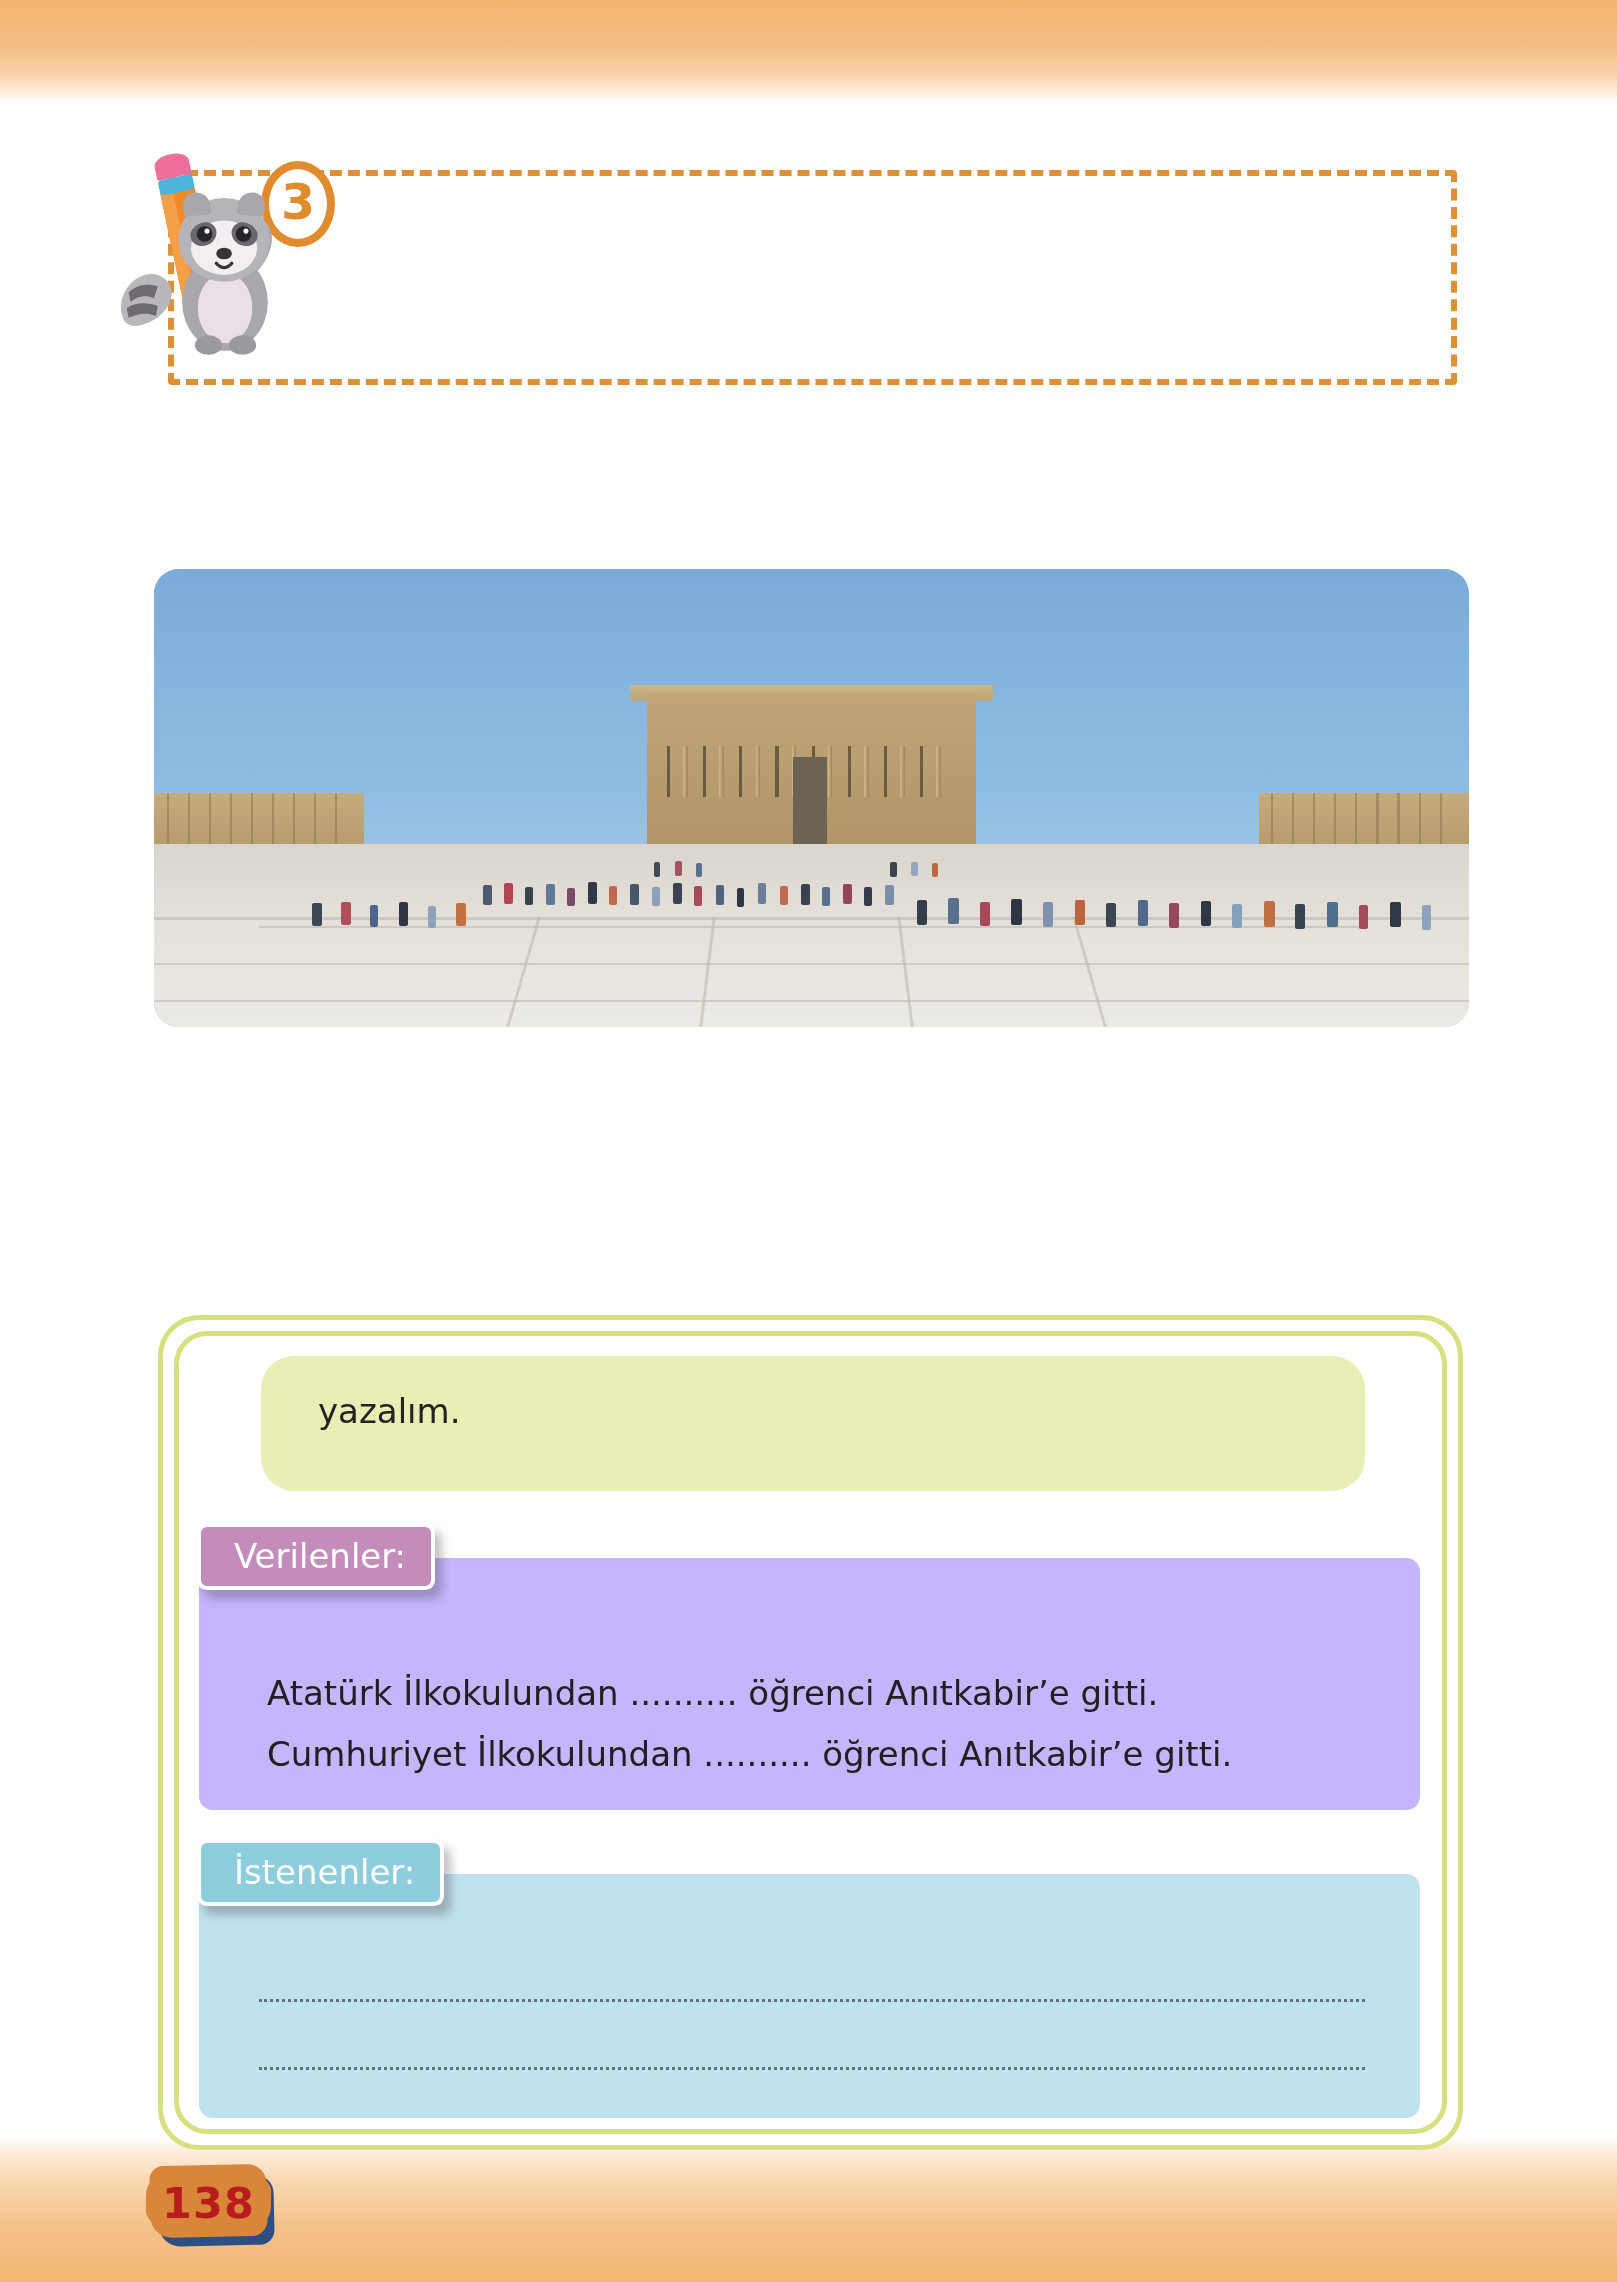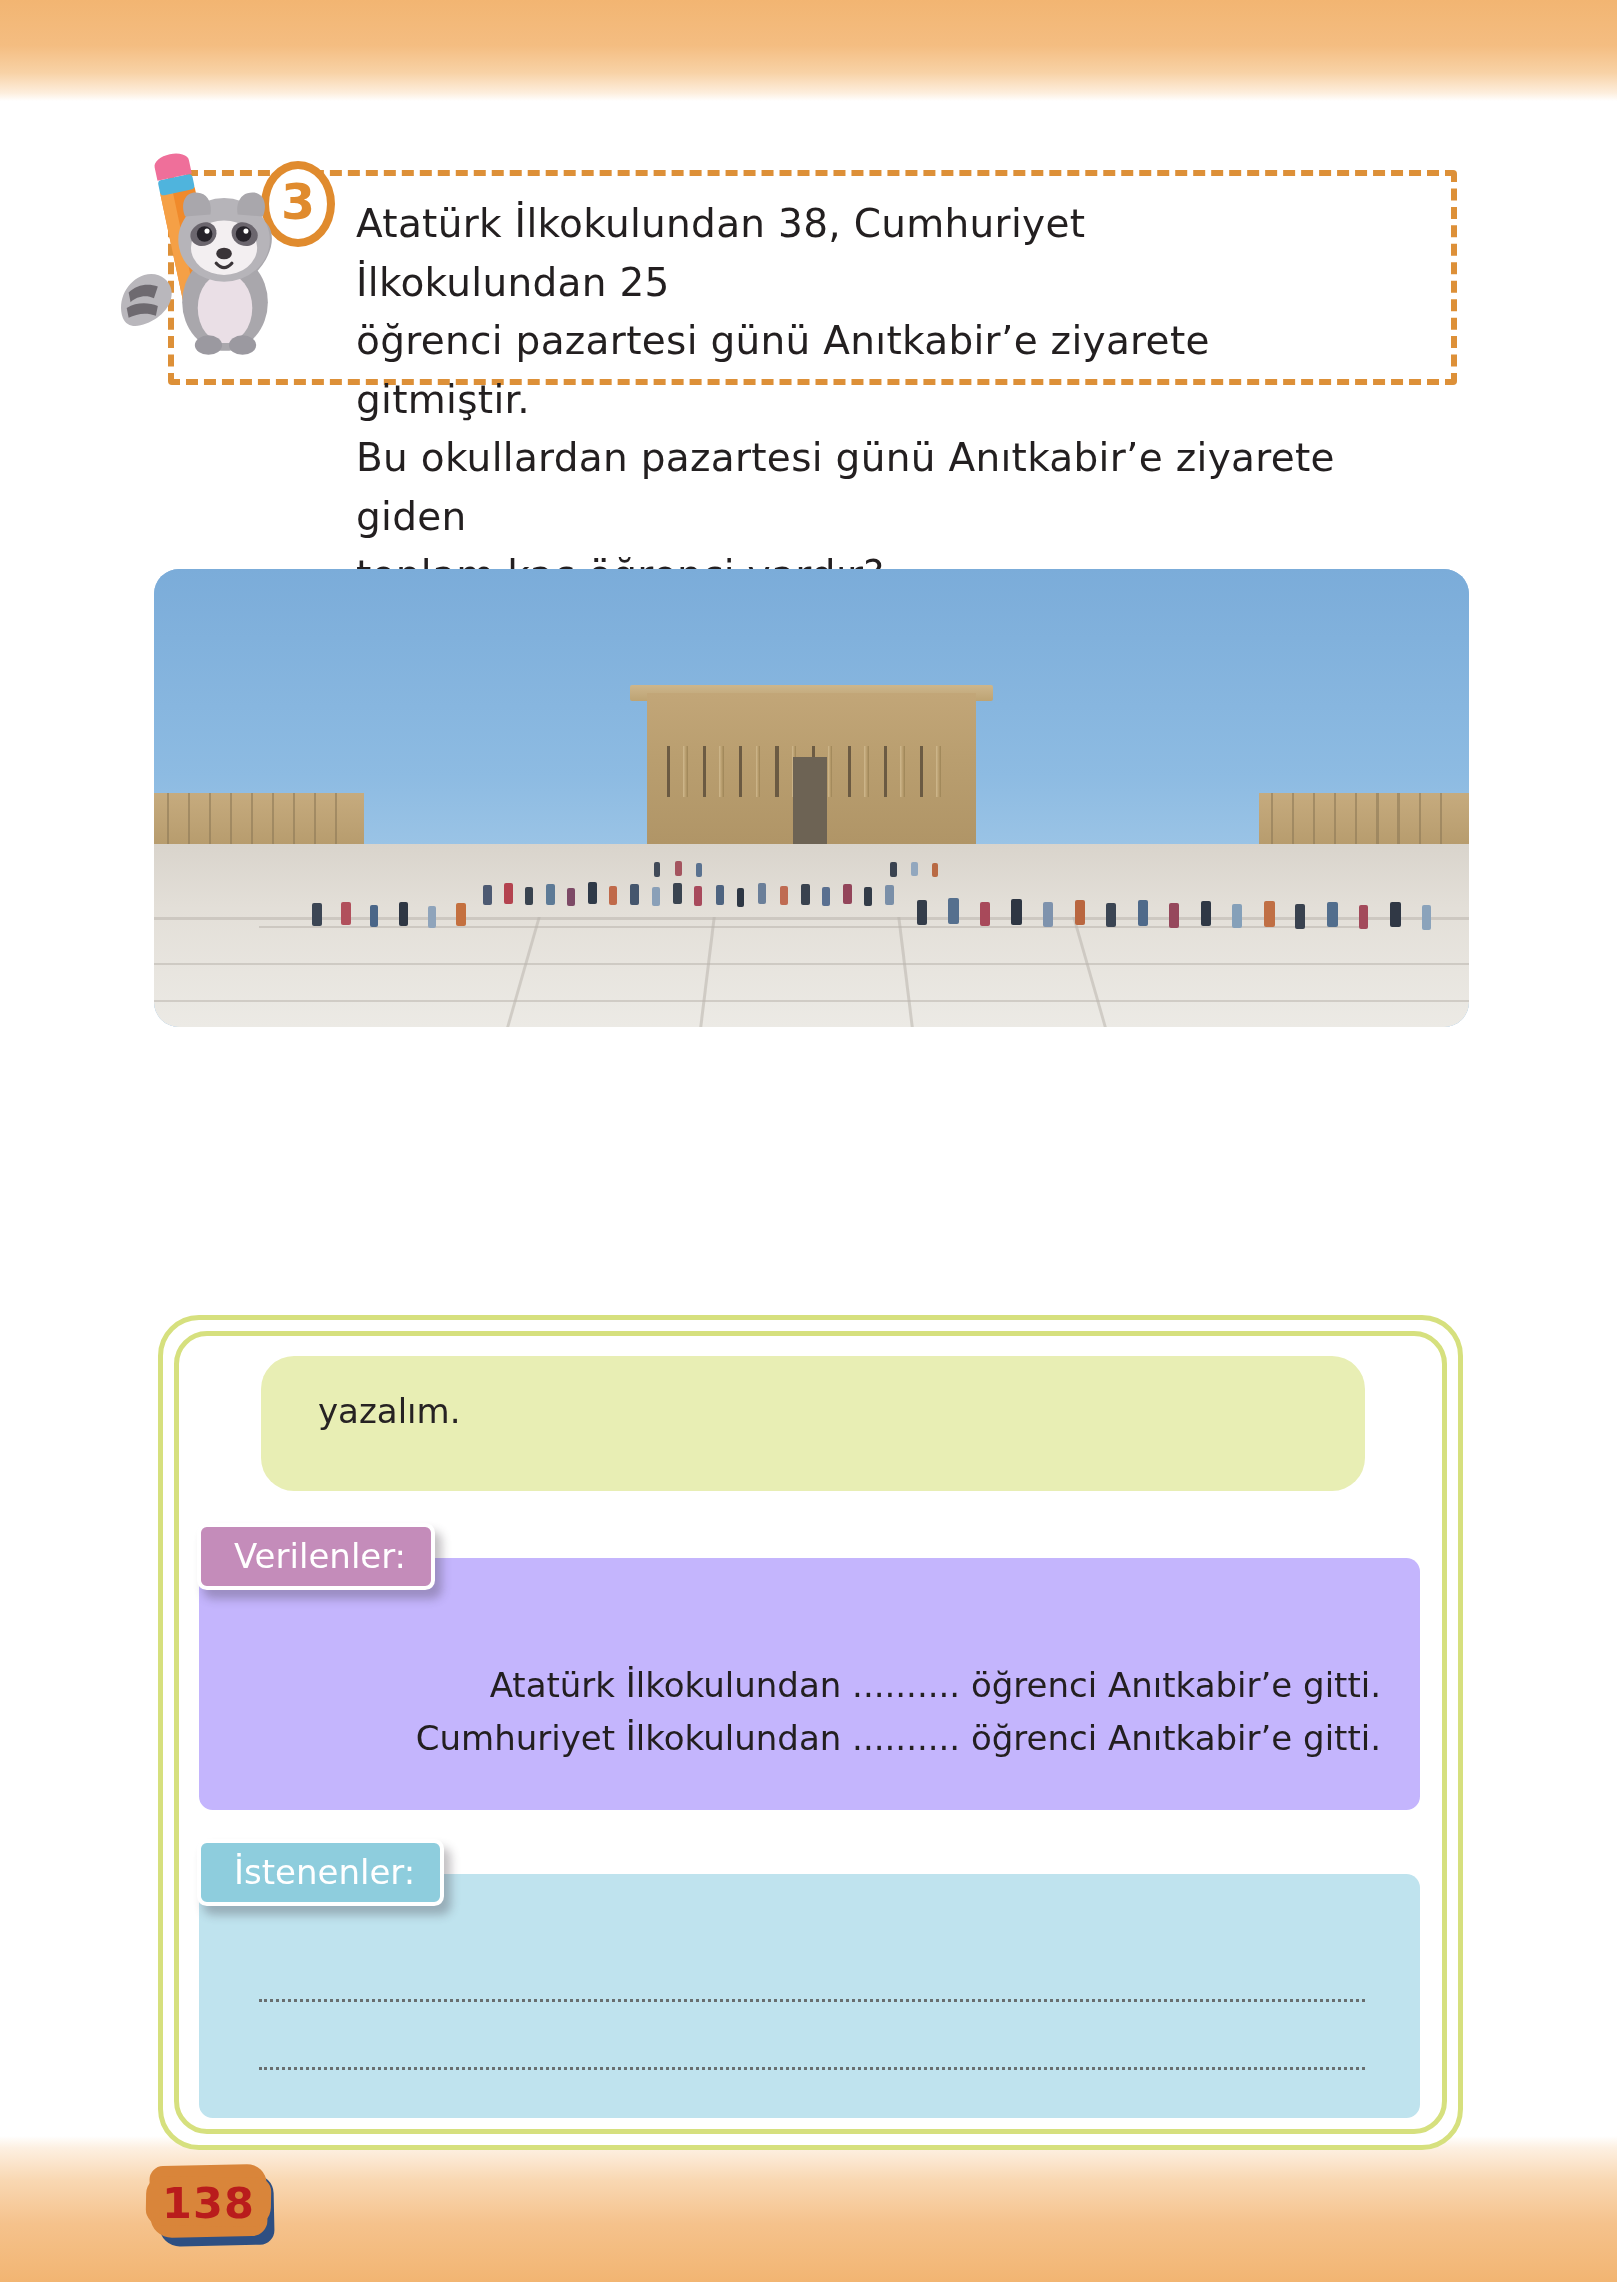--- a/index.html
+++ b/index.html
@@ -200,12 +200,6 @@
     </svg>
   </div>
 
-  <div class="q-text">
-    <p>Atatürk İlkokulundan 38, Cumhuriyet İlkokulundan 25</p>
-    <p>öğrenci pazartesi günü Anıtkabir’e ziyarete gitmiştir.</p>
-    <p>Bu okullardan pazartesi günü Anıtkabir’e ziyarete giden</p>
-    <p>toplam kaç öğrenci vardır?</p>
-  </div>
 
   <div class="photo">
     <div class="ph-sky"></div>

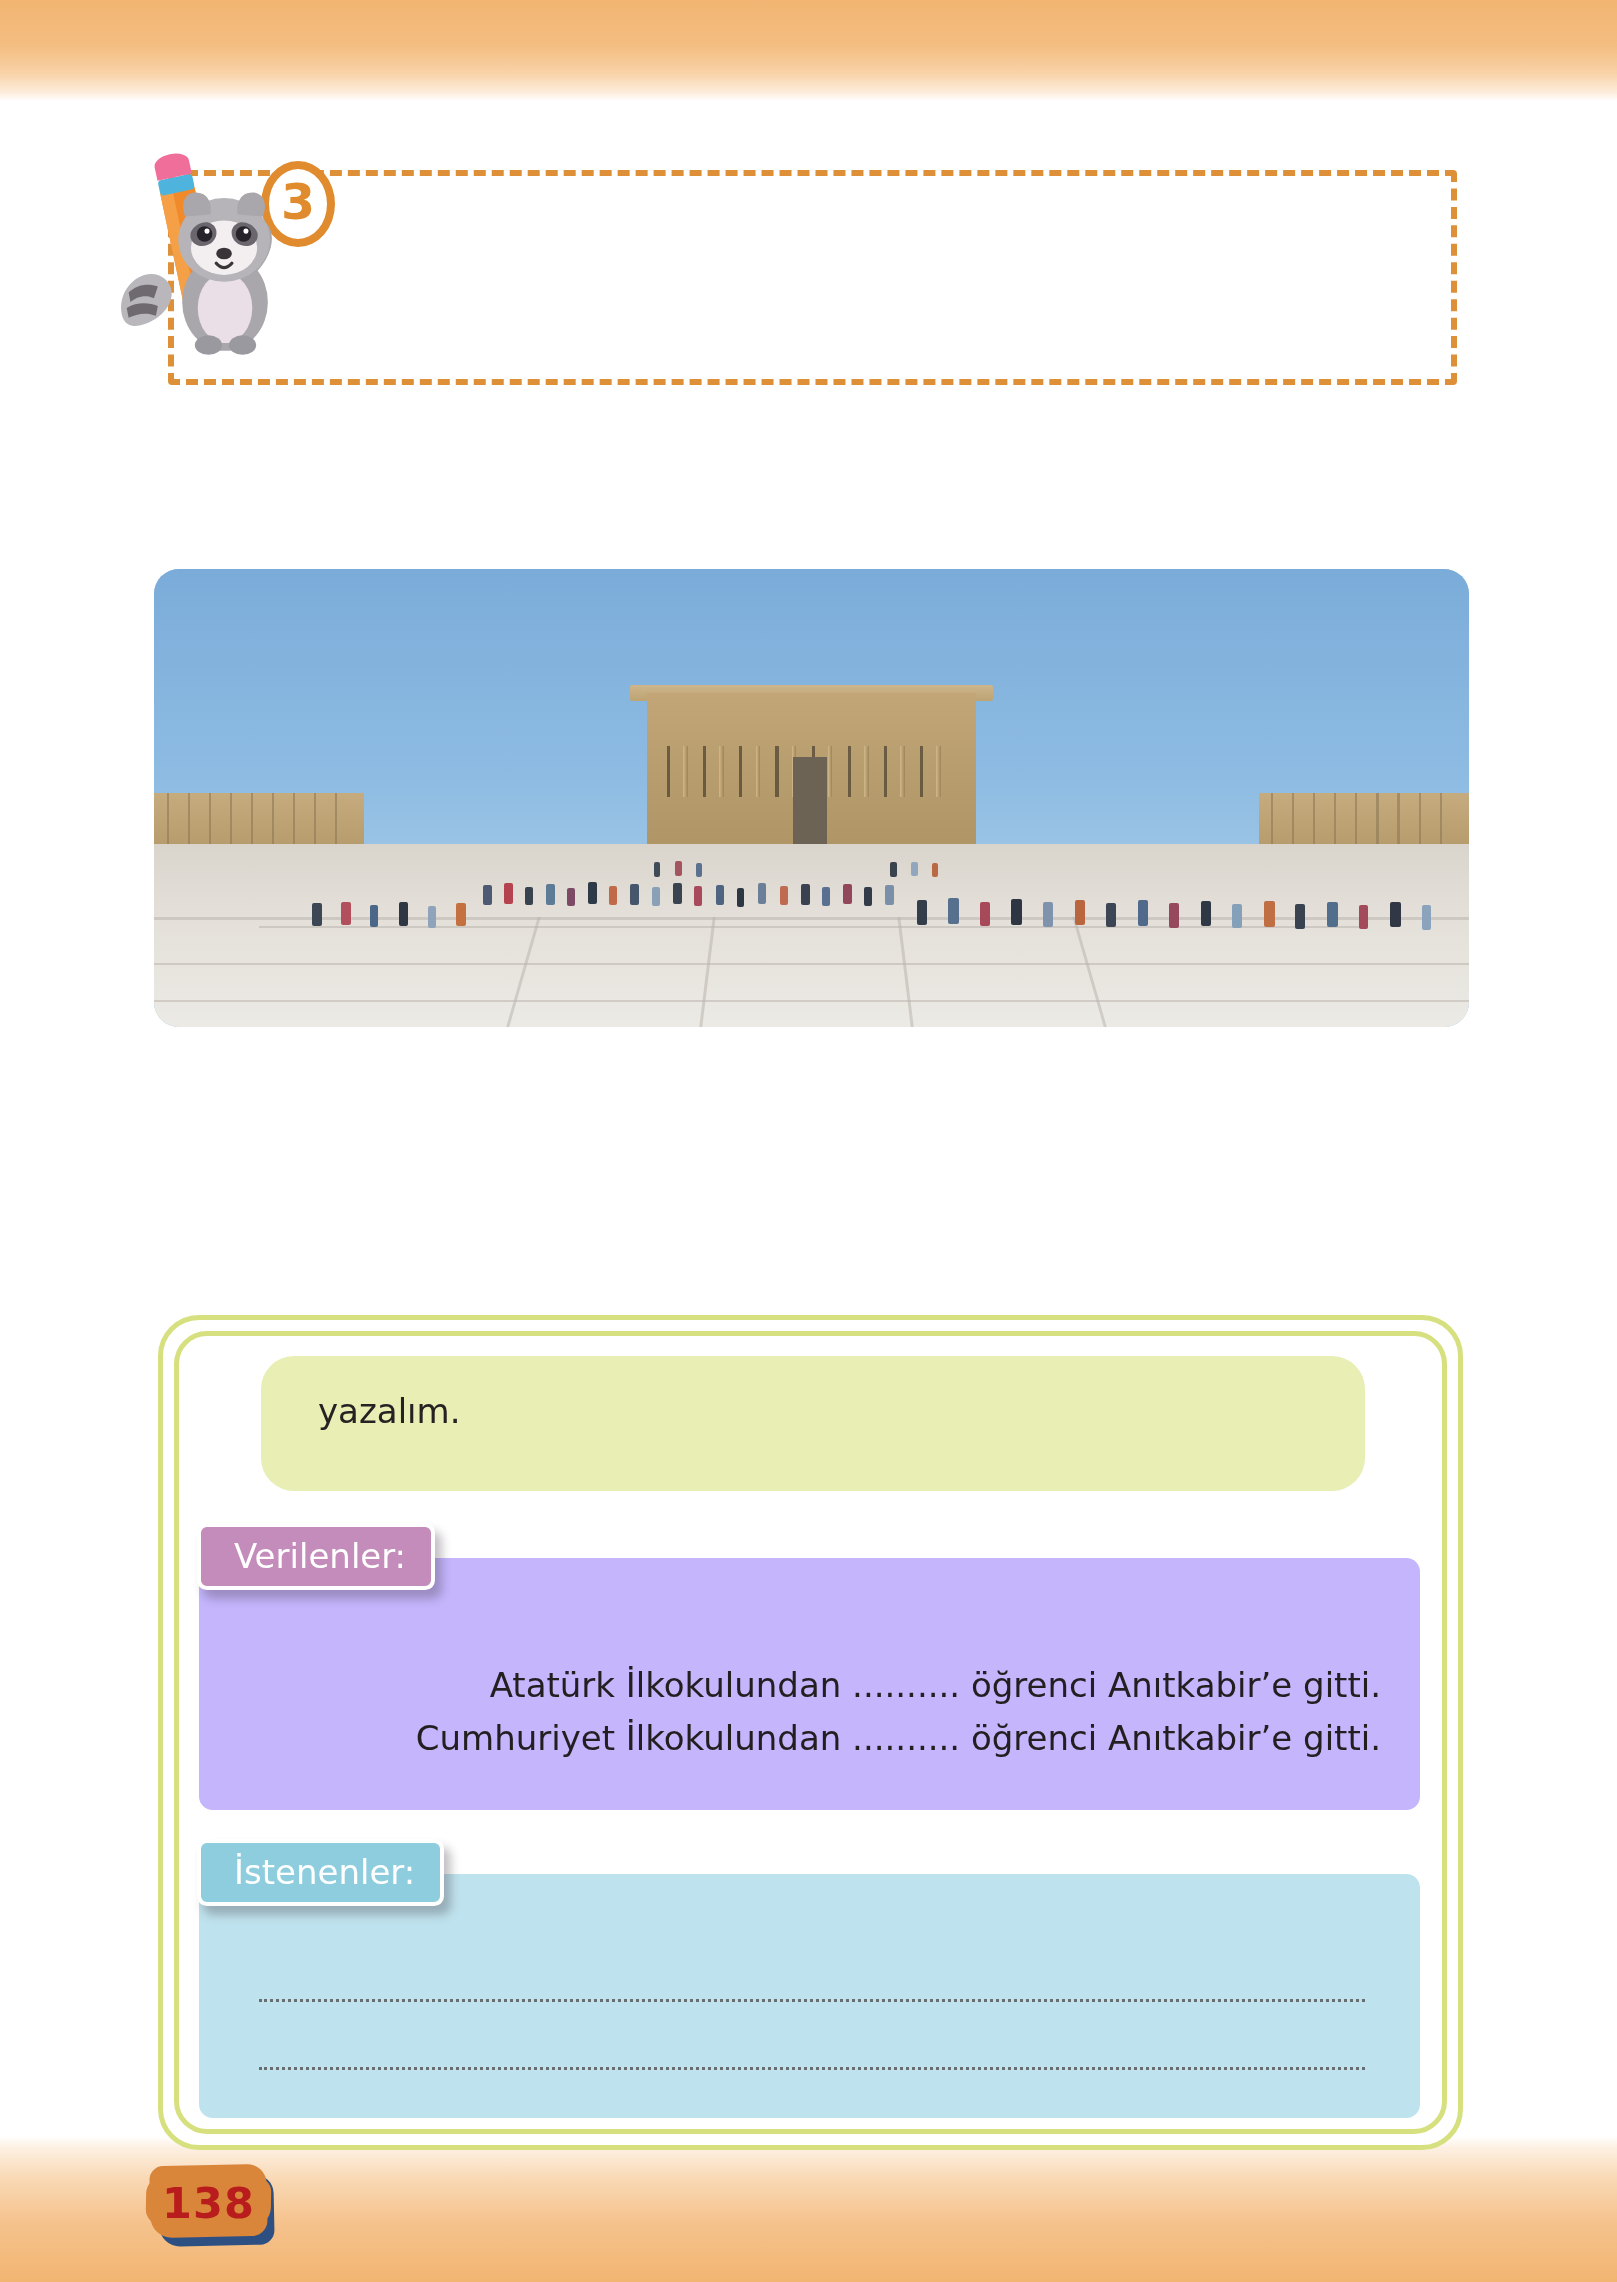--- a/index.html
+++ b/index.html
@@ -115,7 +115,7 @@
     position:absolute;left:60px;right:39px;top:101px;
     font-size:34px;line-height:1.55;color:#231f20;
   }
-  .ibox .body-text p{margin:0;text-align:right;}
+  .ibox .body-text p{margin:8px;}
 
   .box-verilenler{left:199px;top:1558px;width:1221px;height:252px;background:#c4b5fd;}
   .box-verilenler .tab{background:#c48cba;}

